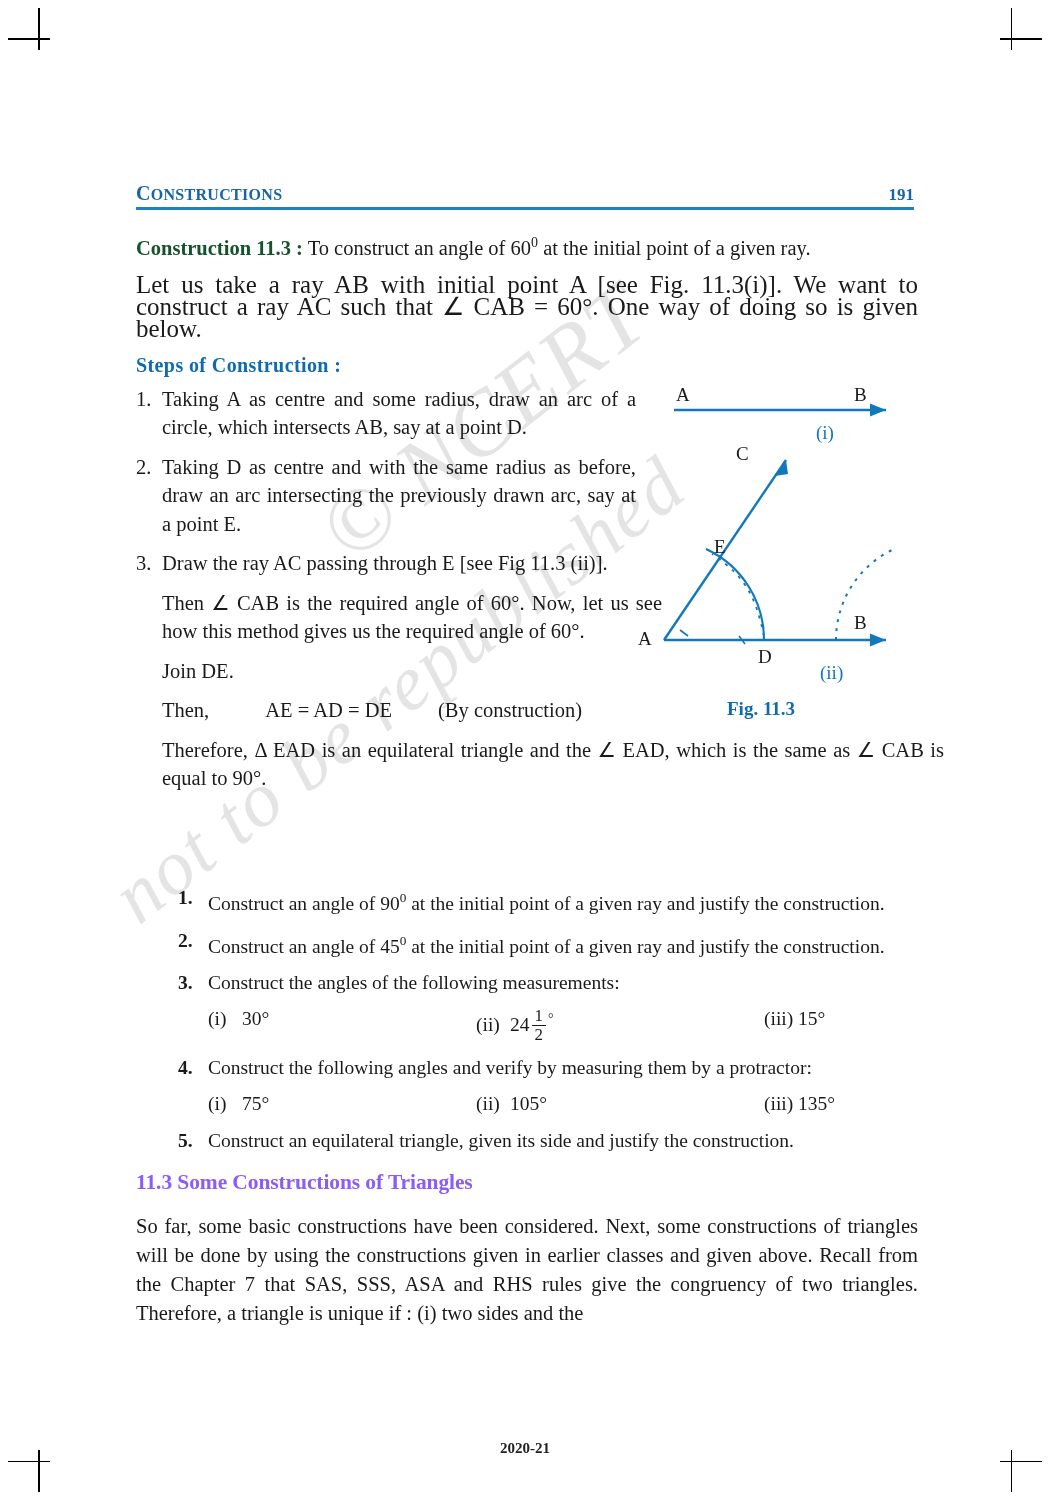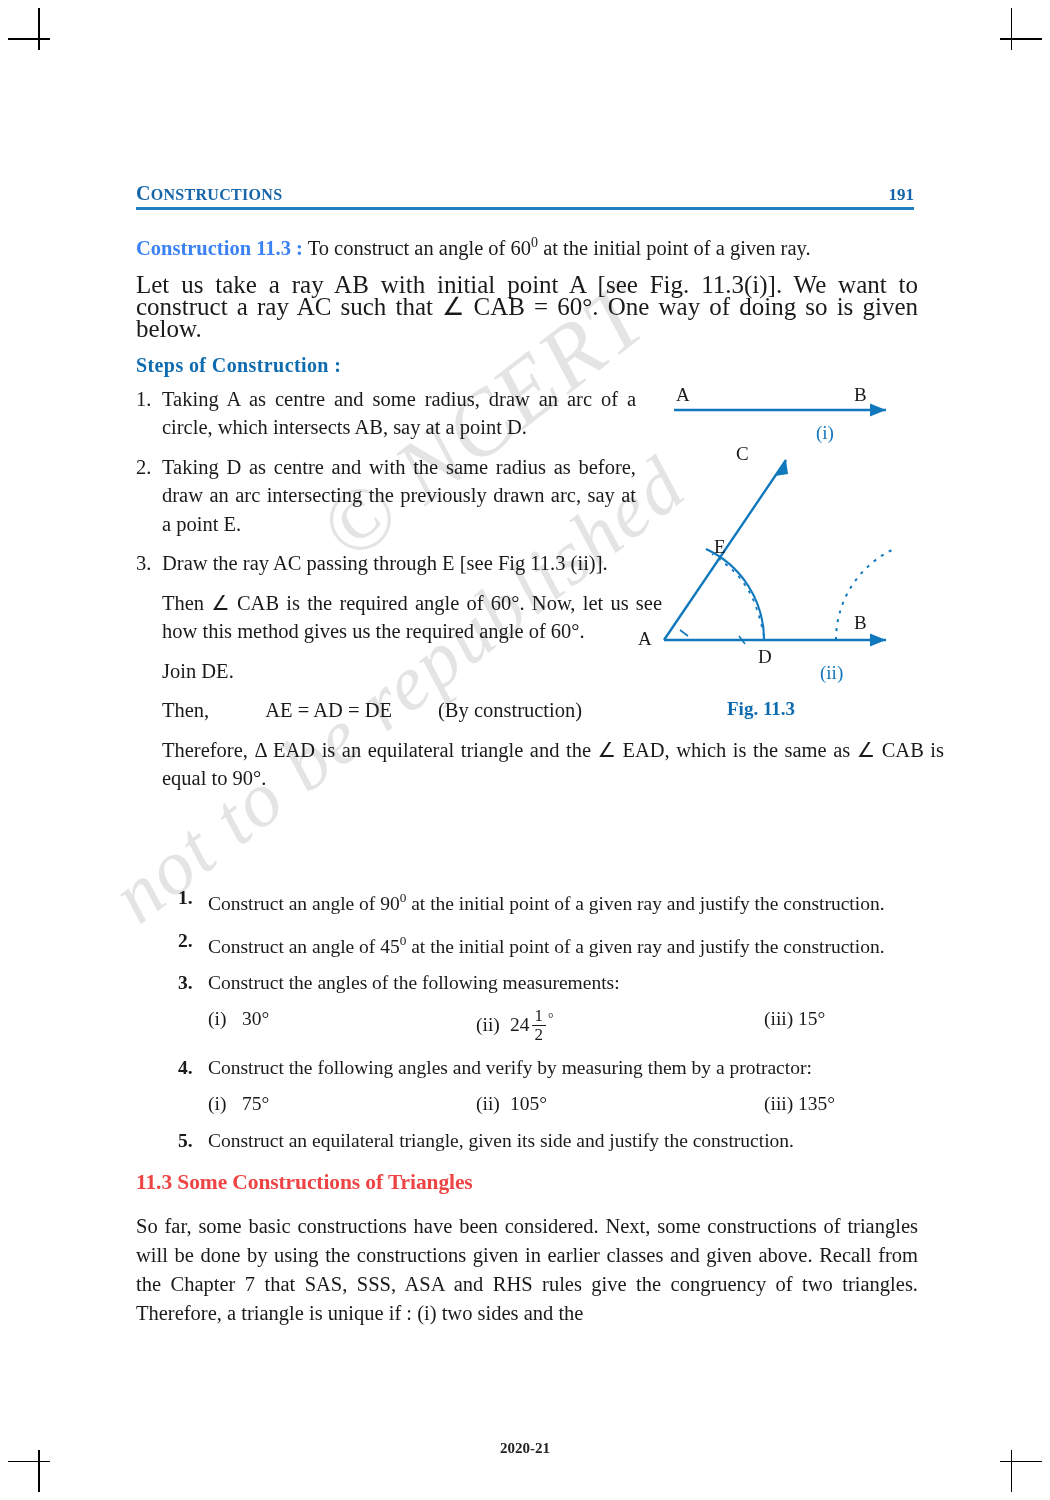--- a/index.html
+++ b/index.html
@@ -92,7 +92,7 @@
     line-height:30px;
     text-align:justify;
   }
-  .constr-head .lbl { font-weight:bold; color:#3b82f6; }
+  .constr-head .lbl { font-weight:bold; color:#14532d; }
   .constr-head .it { }
   .para {
     font-size:25px;

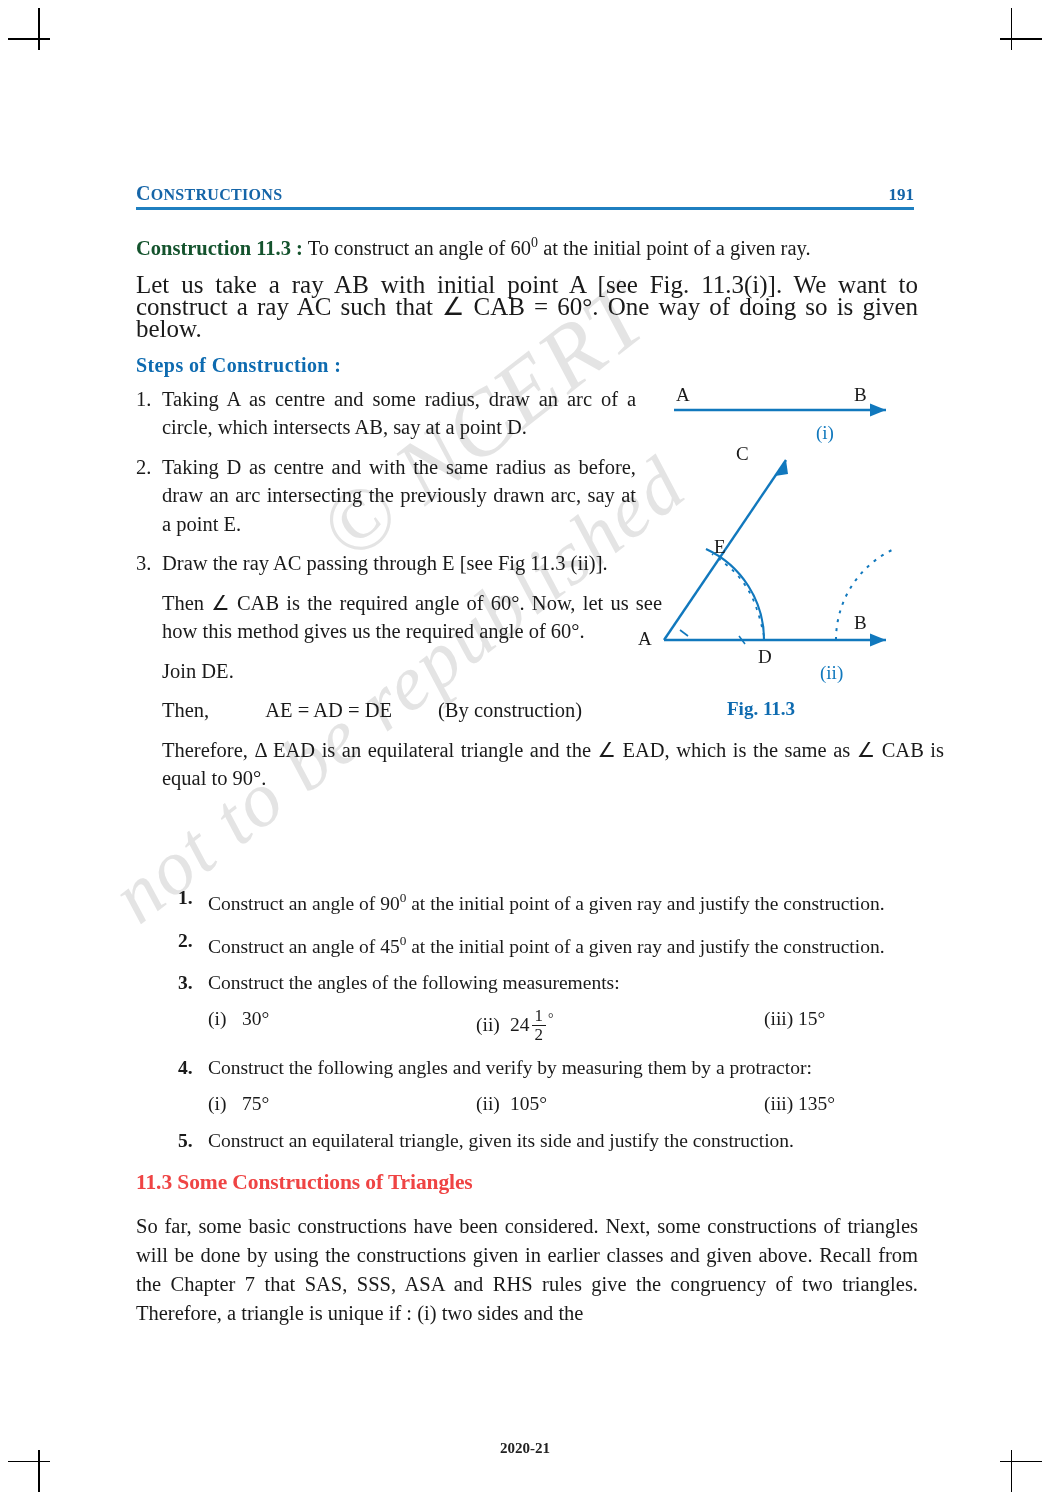--- a/index.html
+++ b/index.html
@@ -223,7 +223,7 @@
     left:136px; top:1170px;
     font-size:21.5px;
     font-weight:bold;
-    color:#ef4444;
+    color:#8b5cf6;
     letter-spacing:-0.1px;
     z-index:3;
   }

